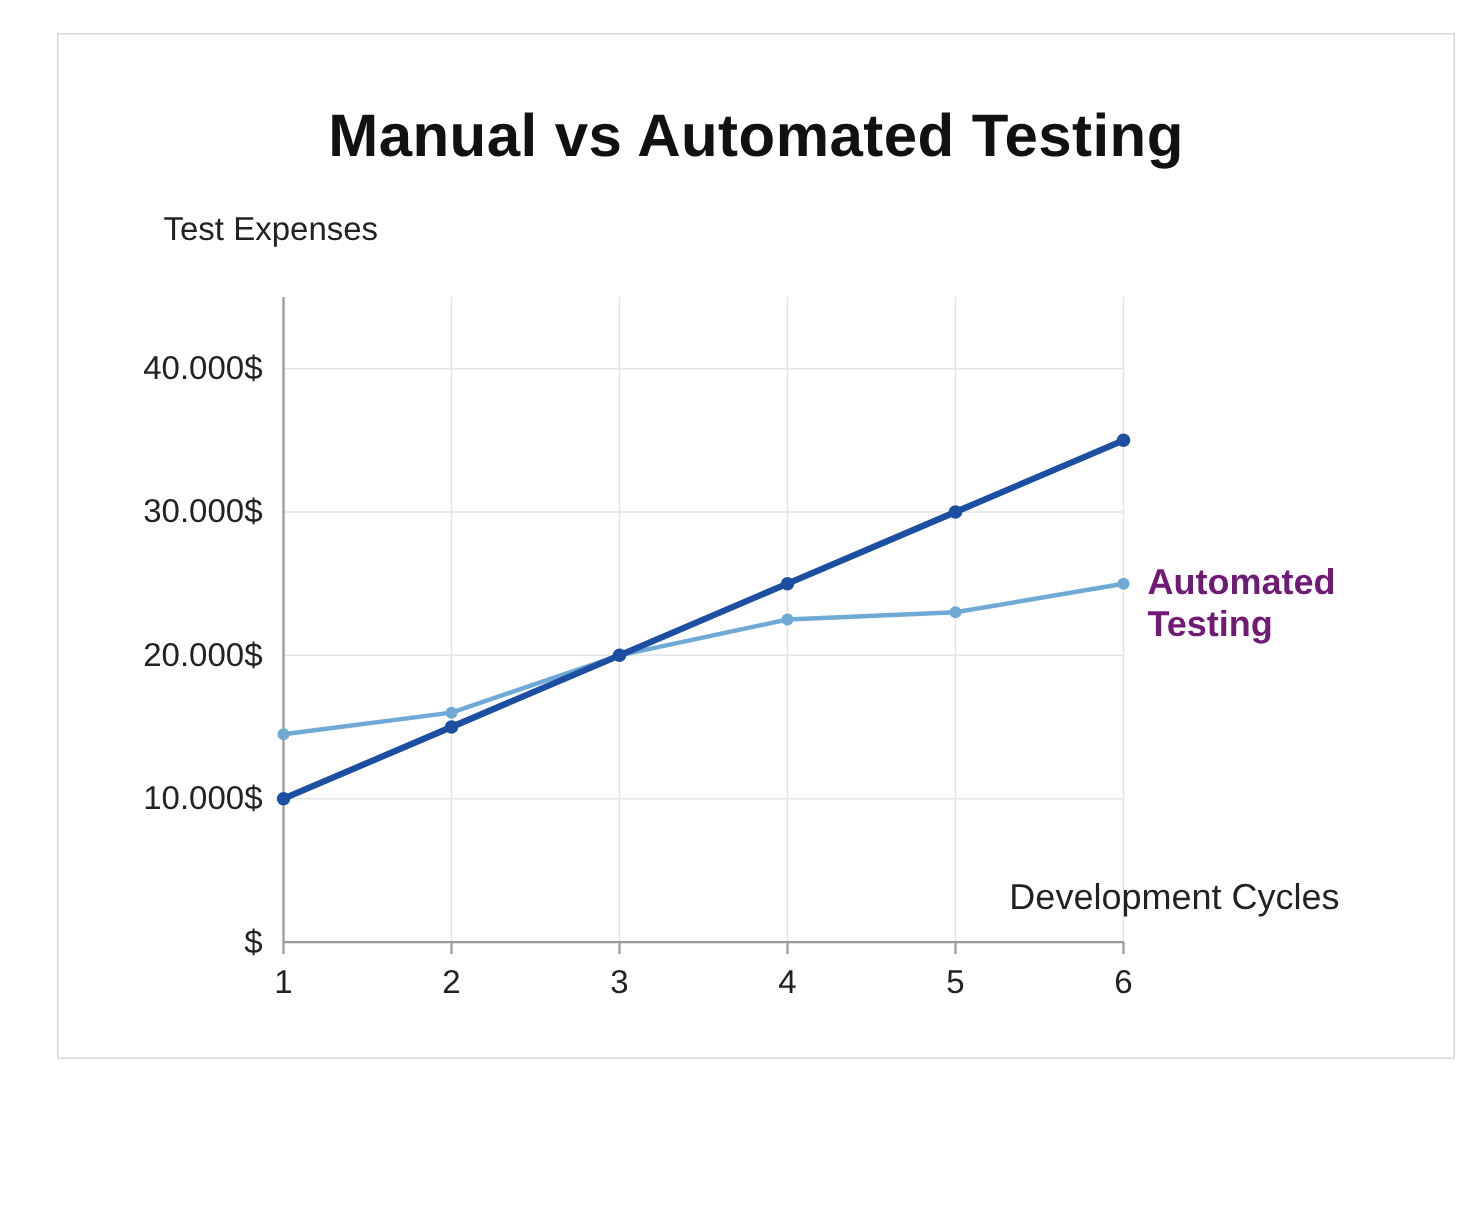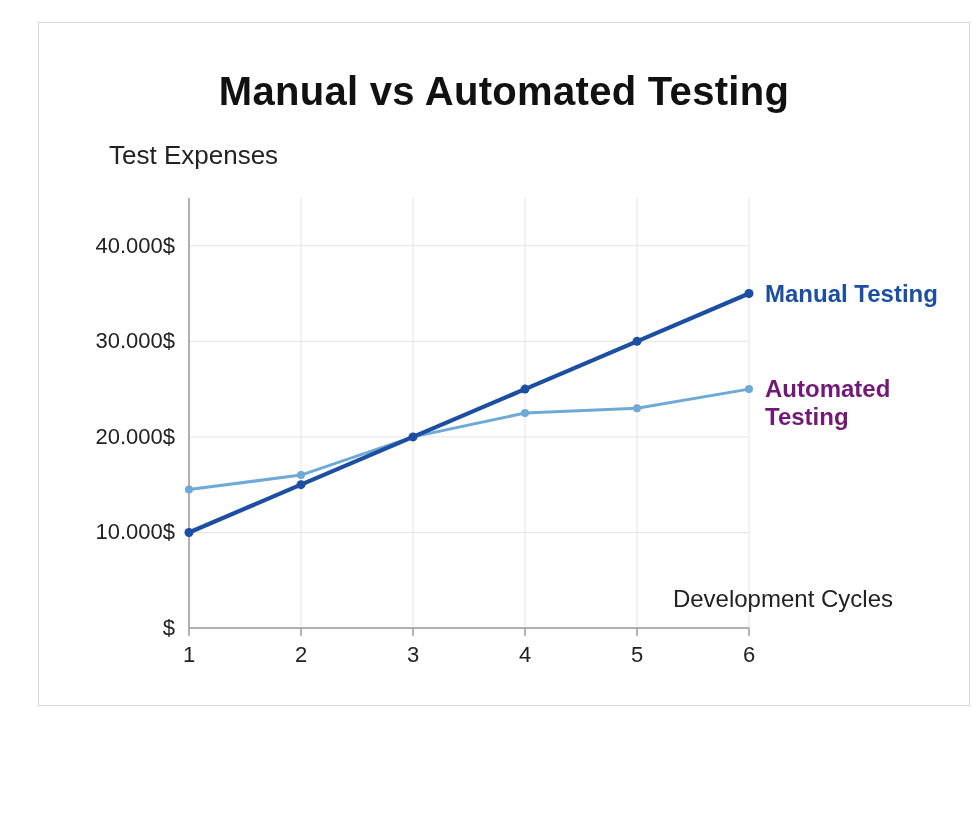--- a/index.html
+++ b/index.html
@@ -40,7 +40,7 @@
     position: absolute;
     left: 70px;
     top: 117px;
-    font-size: 26px;
+    font-size: 22px;
     font-weight: 500;
     color: #222;
   }

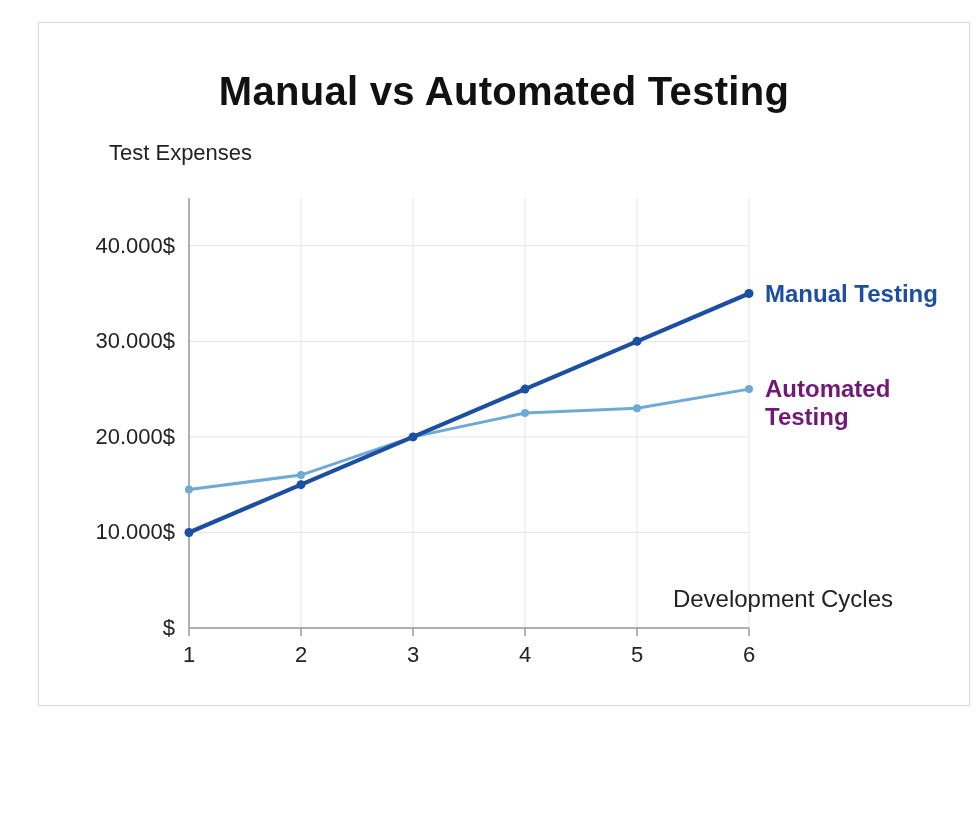--- a/index.html
+++ b/index.html
@@ -207,7 +207,6 @@
 
     <div class="x-title">Development Cycles</div>
 
-    <div class="legend legend-manual" style="left: 726px; top: 256.556px;">Manual Testing</div>
 
     <div class="legend legend-auto" style="left: 726px; top: 352.111px;">Automated Testing</div>
 

